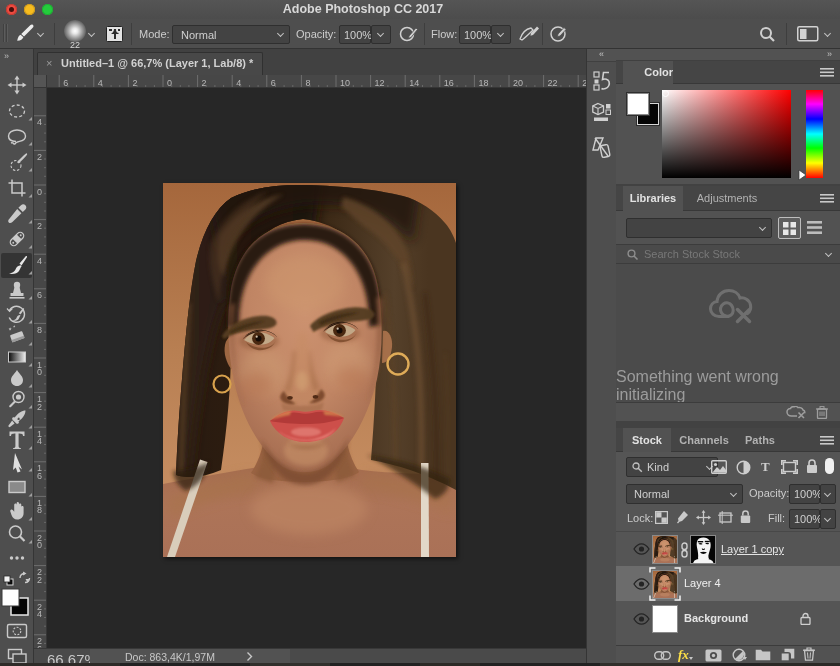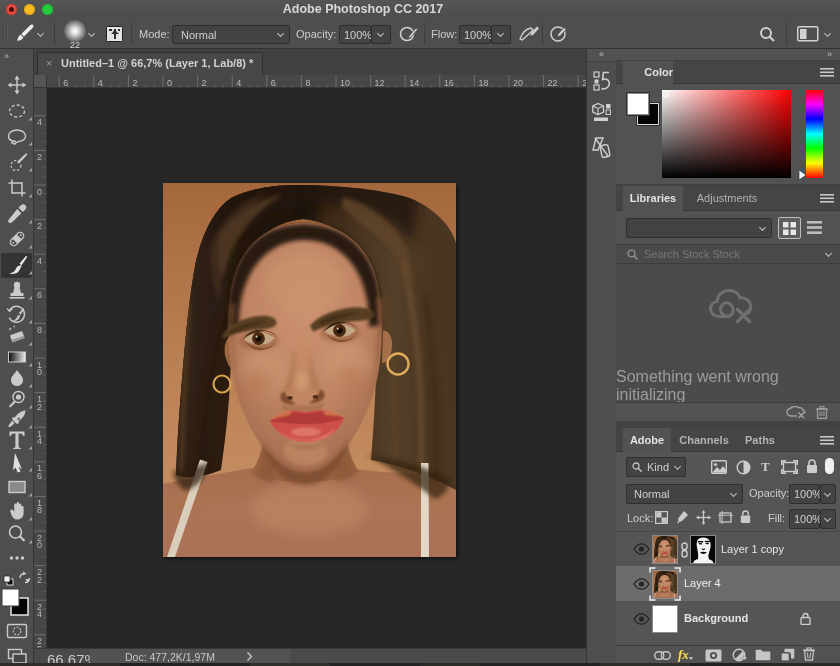--- a/index.html
+++ b/index.html
@@ -740,7 +740,7 @@
 
     <div class="abs" id="layerspanel" style="left:0;top:374px;width:224px;height:240px;">
       <div class="abs" style="left:0;top:5px;width:224px;height:24px;background:#454545;border-bottom:1px solid #383838;box-sizing:border-box;">
-        <div class="abs" style="left:7px;top:0;width:48px;height:24px;background:#525252;color:#e2e2e2;font-size:11px;font-weight:bold;text-align:center;line-height:24px;">Adobe</div>
+        <div class="abs" style="left:7px;top:0;width:48px;height:24px;background:#525252;color:#e2e2e2;font-size:11px;font-weight:bold;text-align:center;line-height:24px;">Stock</div>
         <div class="abs" style="left:55px;top:0;width:66px;height:24px;color:#b2b2b2;font-size:11px;font-weight:bold;text-align:center;line-height:24px;">Channels</div>
         <div class="abs" style="left:121px;top:0;width:46px;height:24px;color:#b2b2b2;font-size:11px;font-weight:bold;text-align:center;line-height:24px;">Paths</div>
         <svg class="abs" style="left:204px;top:8px;" width="14" height="9" viewBox="0 0 14 9">

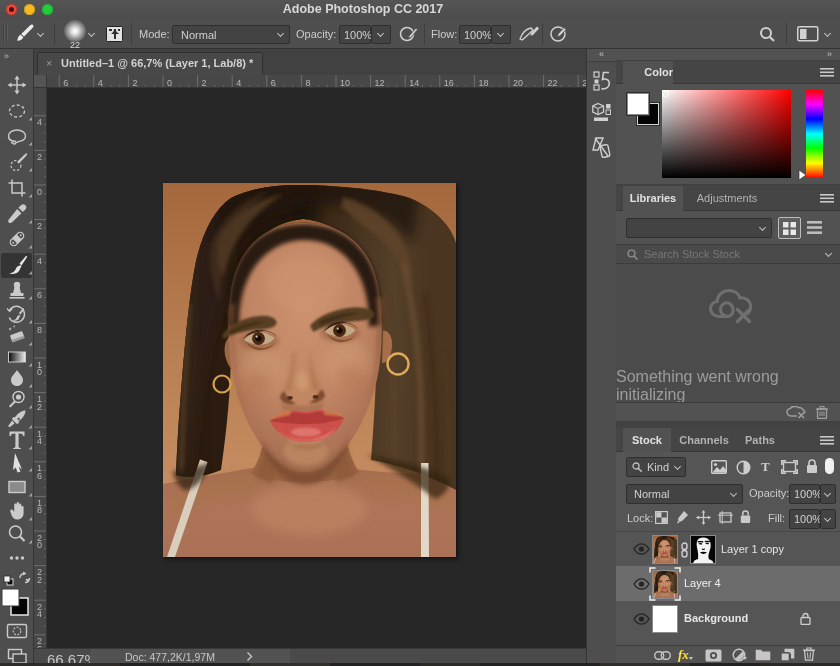--- a/index.html
+++ b/index.html
@@ -751,7 +751,7 @@
       </div>
       <div class="abs" style="left:0;top:29px;width:224px;height:211px;background:#555555;"></div>
 
-      <div class="abs field" style="left:10px;top:34px;width:60px;height:20px;">
+      <div class="abs field" style="left:10px;top:34px;width:92px;height:20px;">
         <svg style="position:absolute;left:5px;top:4px;" width="11" height="11" viewBox="0 0 11 11">
           <circle cx="4" cy="4" r="3" fill="none" stroke="#c0c0c0" stroke-width="1.3"></circle>
           <line x1="6.2" y1="6.2" x2="9.8" y2="9.8" stroke="#c0c0c0" stroke-width="1.5"></line>

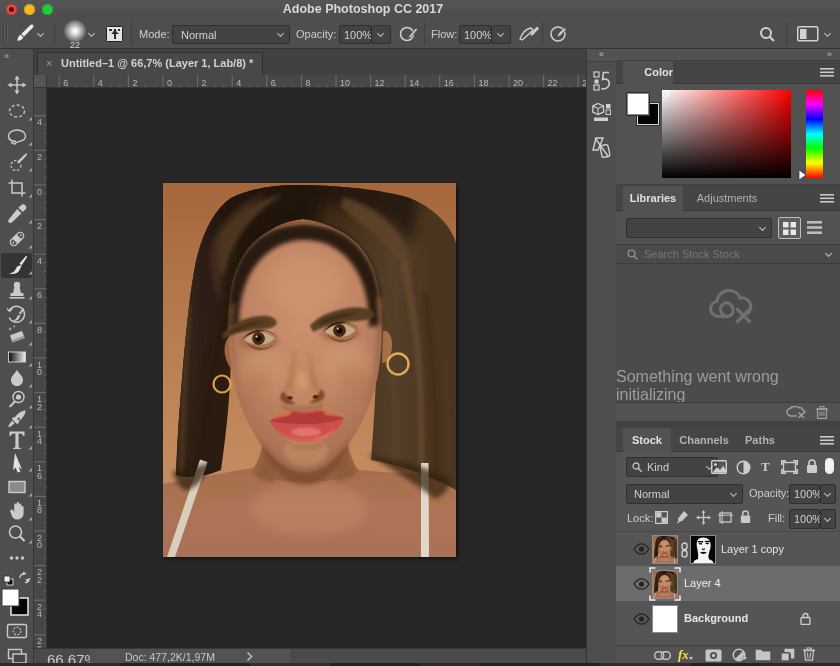--- a/index.html
+++ b/index.html
@@ -864,7 +864,7 @@
             <path d="M10.8 12.2 L12.4 13.1 L14 12.2 L13.7 13.8 L12.4 14.1 L11.1 13.8 Z" fill="#080808"></path>
           </svg>
         </div>
-        <div class="abs" style="left:105px;top:11px;color:#e4e4e4;font-size:11px;">Layer 1 copy</div>
+        <div class="abs" style="left:105px;top:11px;color:#e4e4e4;font-size:11px;text-decoration:underline;">Layer 1 copy</div>
 </div>
       <div class="abs" id="lrow2" style="left:0;top:143px;width:224px;height:35px;background:#6c6c6c;">
         <svg class="abs" style="left:17px;top:12px;" width="17" height="12" viewBox="0 0 17 12">

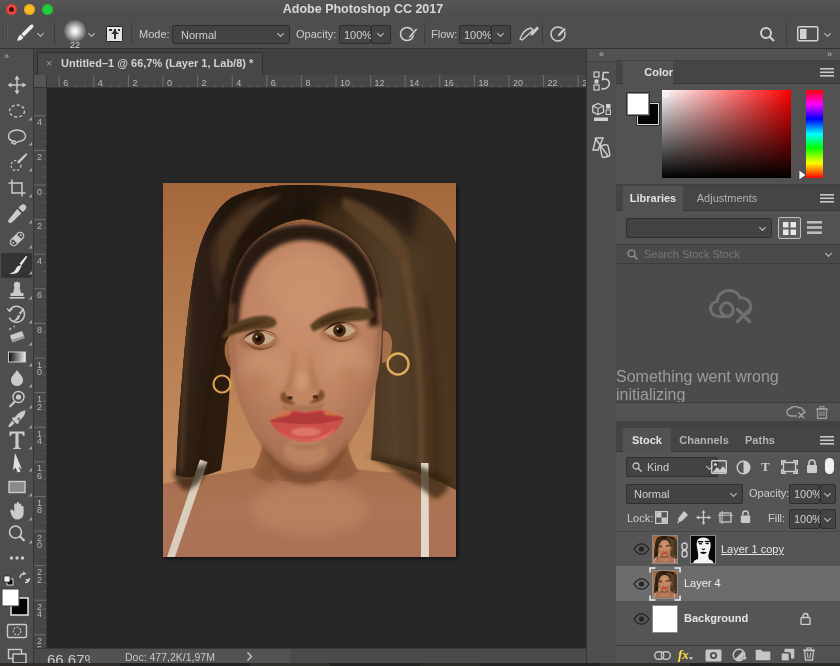--- a/index.html
+++ b/index.html
@@ -604,7 +604,7 @@
   <div class="abs" style="left:34px;top:648px;width:552px;height:15px;background:#4a4a4a;border-top:1px solid #383838;box-sizing:border-box;">
     <span class="abs" style="left:13px;top:2px;color:#c8c8c8;font-size:15px;">66,67%</span>
     <div class="abs" style="left:56px;top:0px;width:200px;height:14px;background:#525252;"></div>
-    <span class="abs" style="left:91px;top:2px;color:#c8c8c8;font-size:10.5px;">Doc: 477,2K/1,97M</span>
+    <span class="abs" style="left:91px;top:2px;color:#c8c8c8;font-size:10.5px;">Doc: 863,4K/1,97M</span>
     <svg class="abs" style="left:212px;top:3px;" width="7" height="9" viewBox="0 0 7 9">
         <path d="M1.5 0.5 L5.5 4.5 L1.5 8.5" fill="none" stroke="#c8c8c8" stroke-width="1.4"></path>
       </svg>

